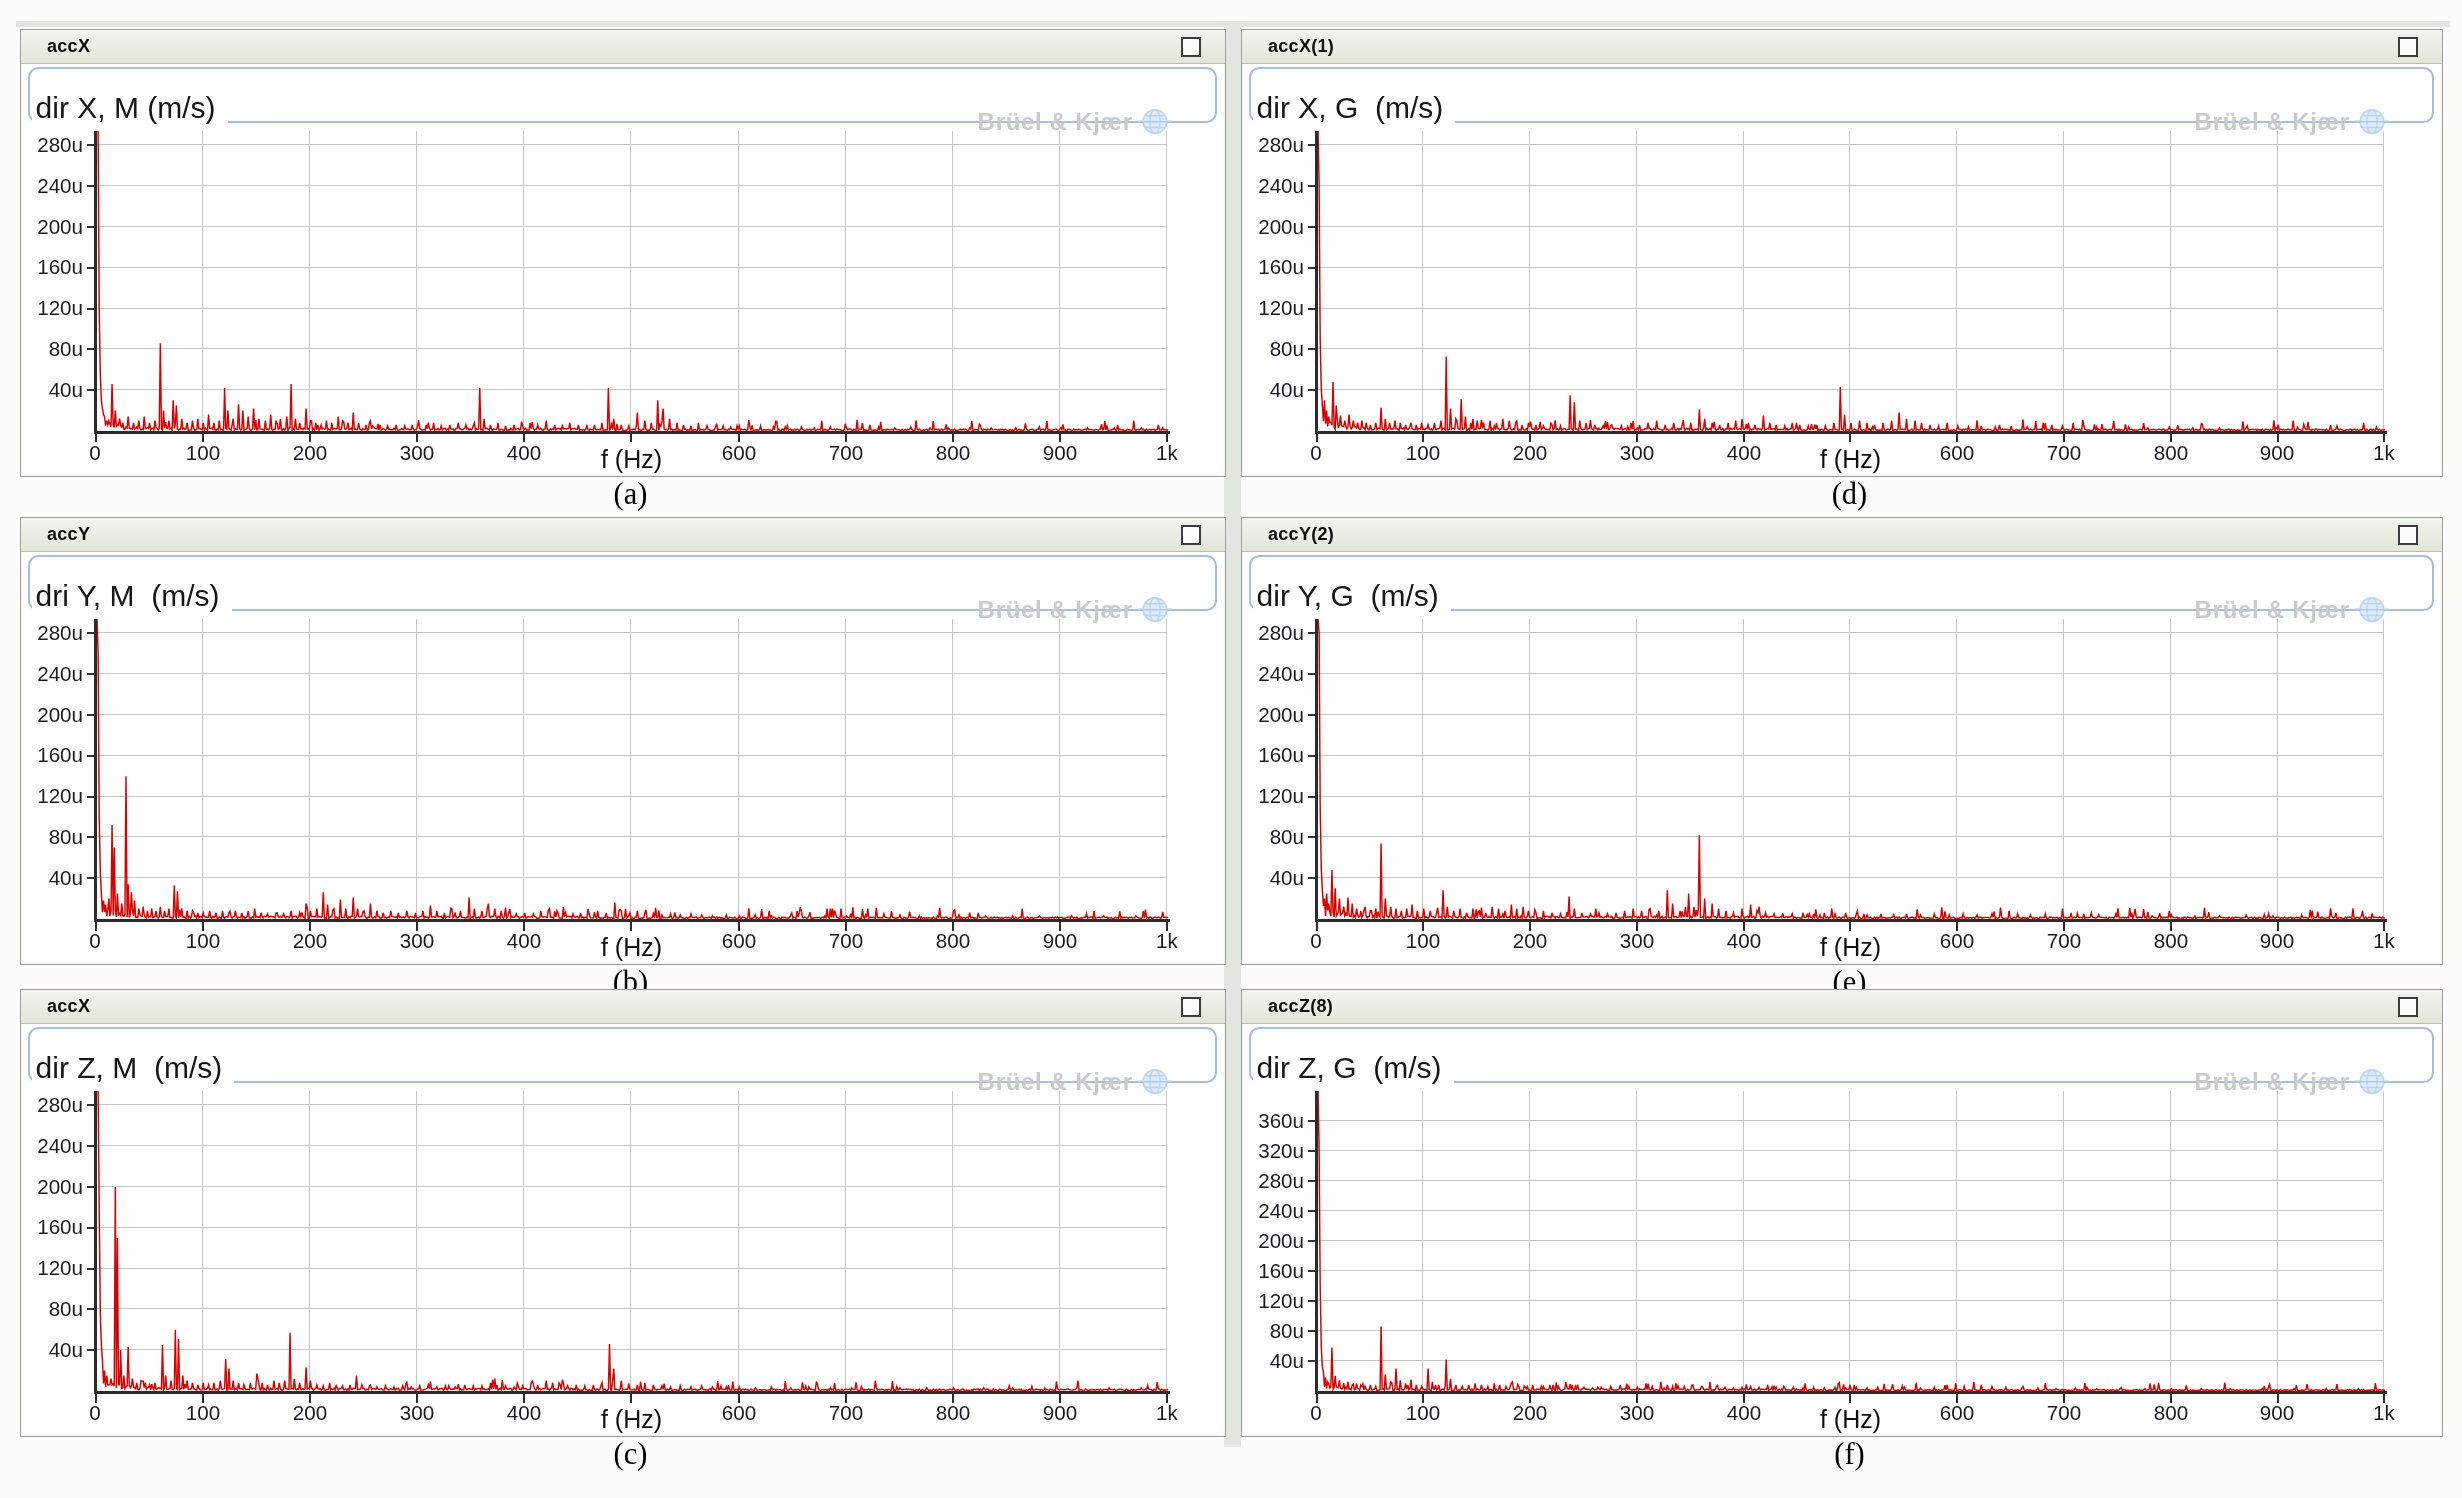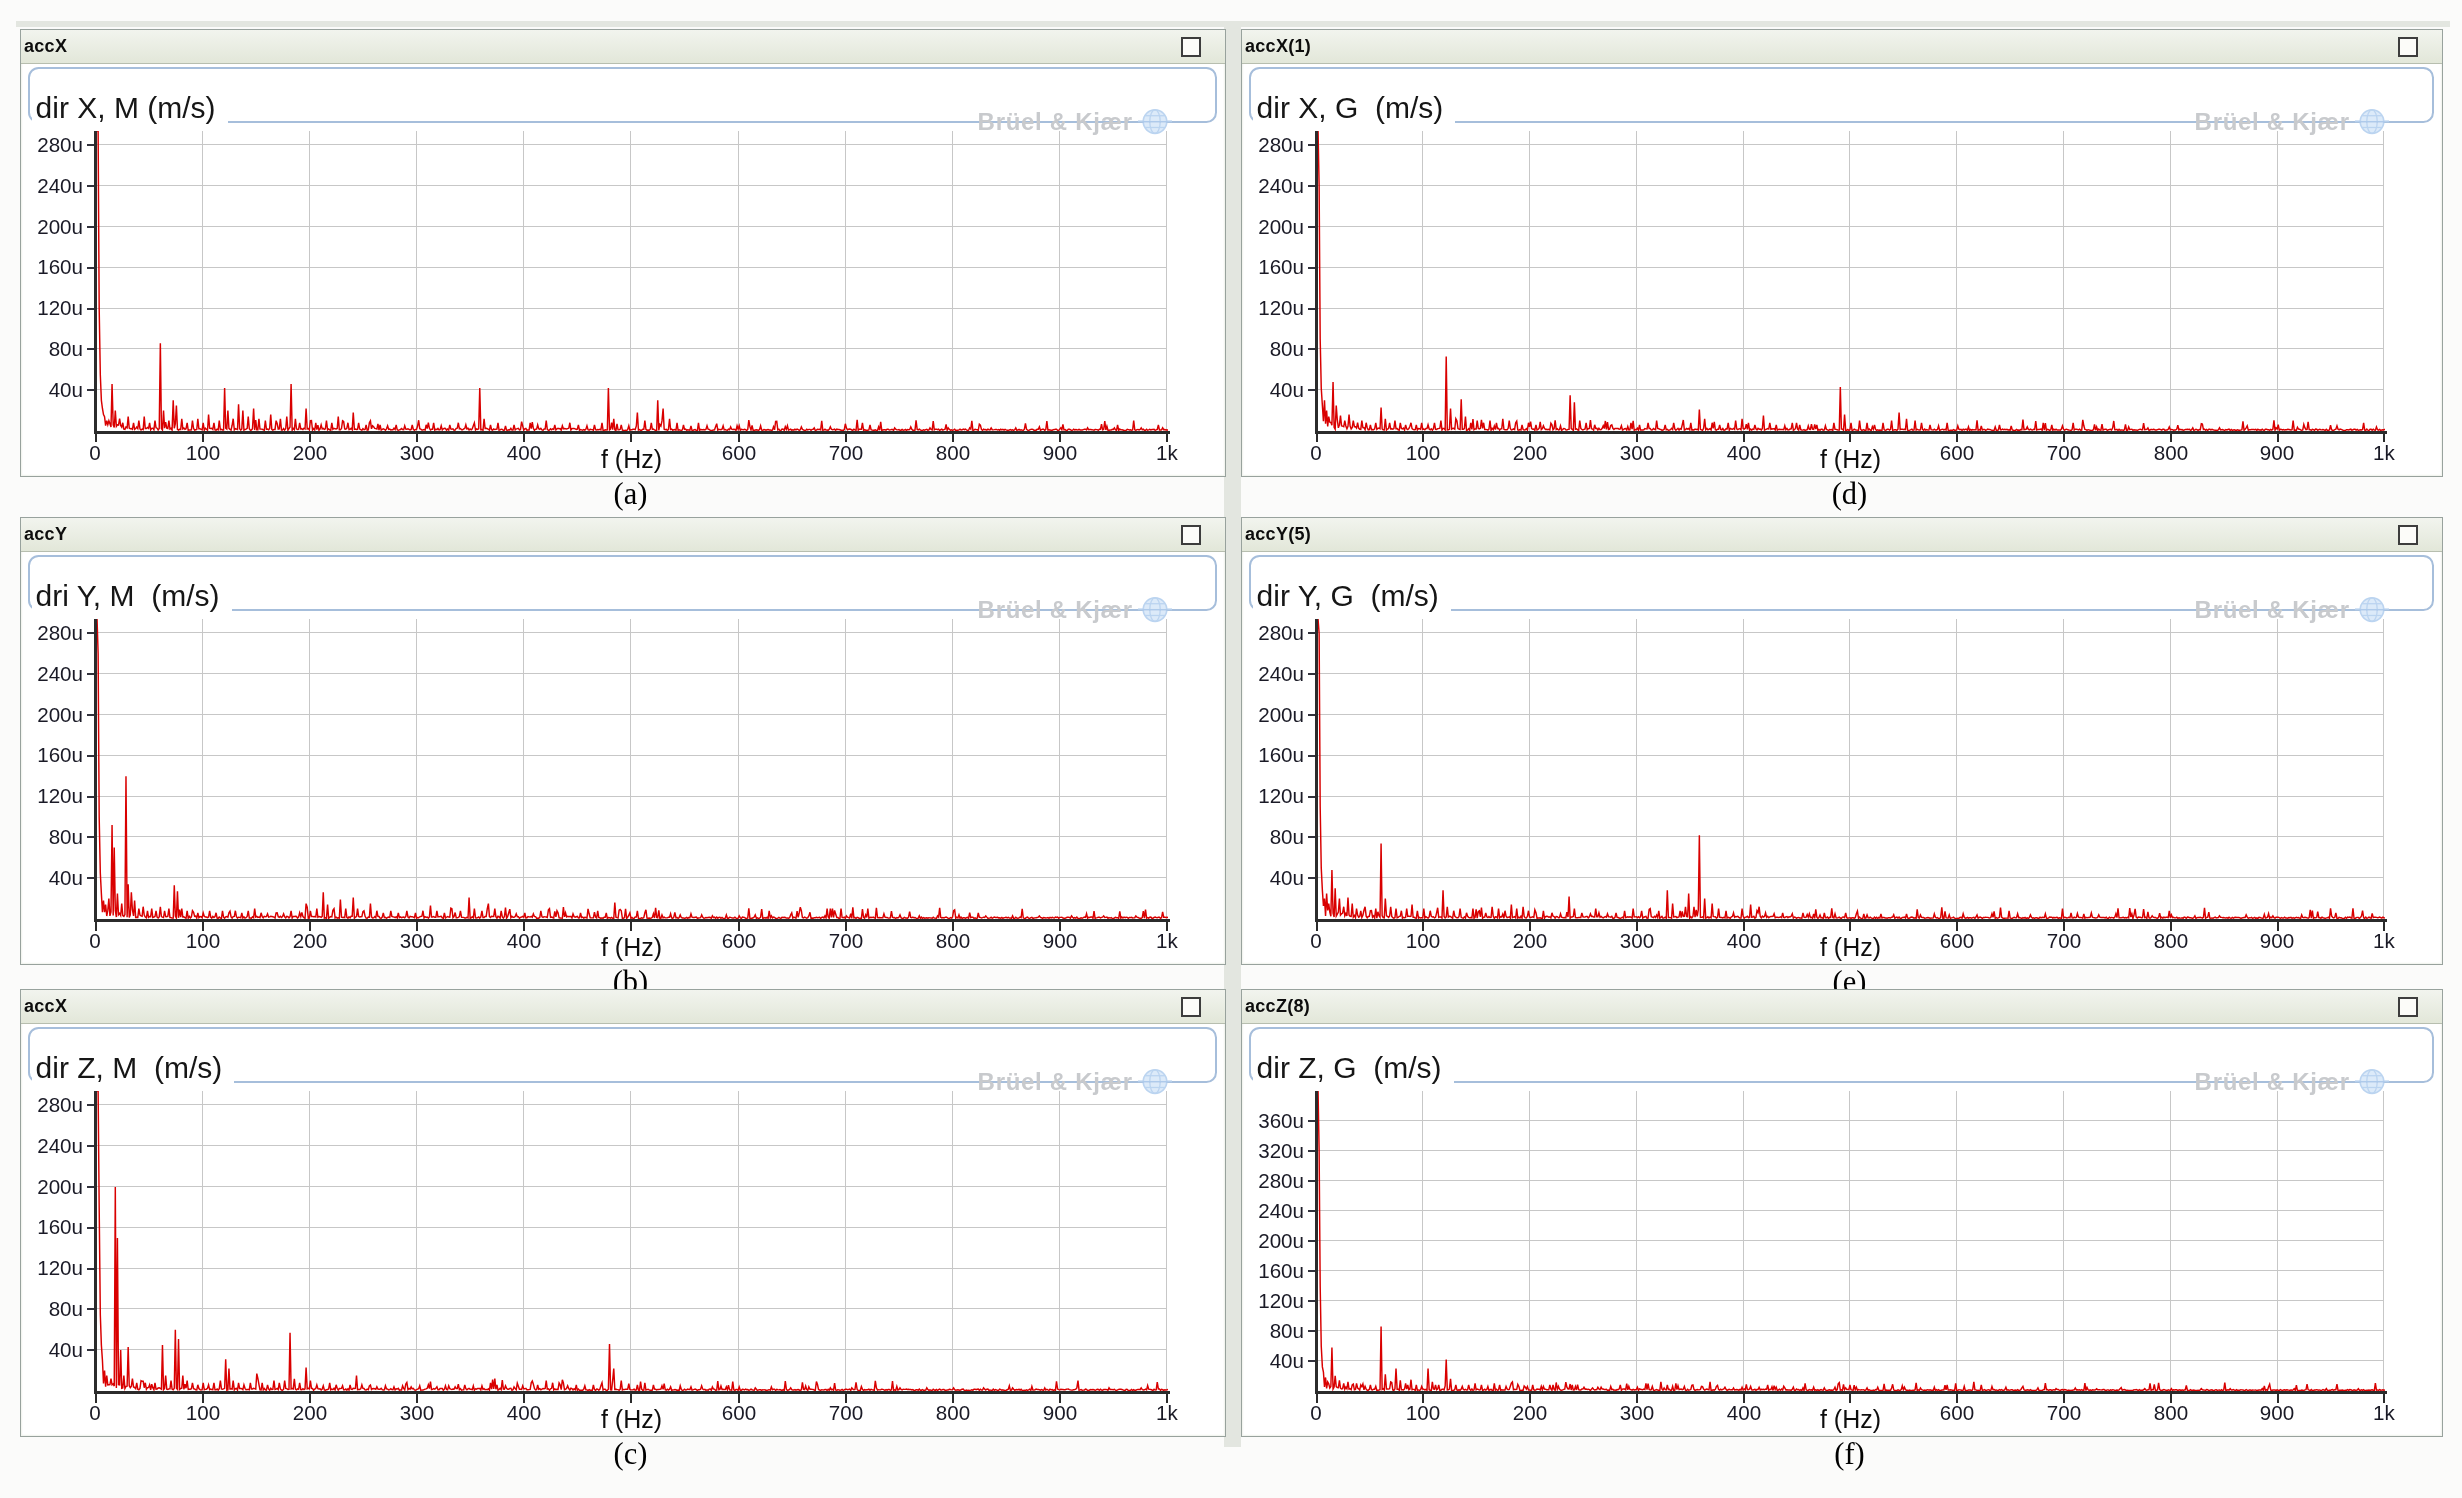--- a/index.html
+++ b/index.html
@@ -20,7 +20,7 @@
     border-bottom:1.3px solid #b7beaf;
   }
   .tb-label{
-    position:absolute;left:3px;top:6px;font-size:18px;font-weight:bold;color:#0d0d0d;
+    position:absolute;left:26px;top:6px;font-size:18px;font-weight:bold;color:#0d0d0d;
     letter-spacing:0.3px;
   }
   .tb-btn{

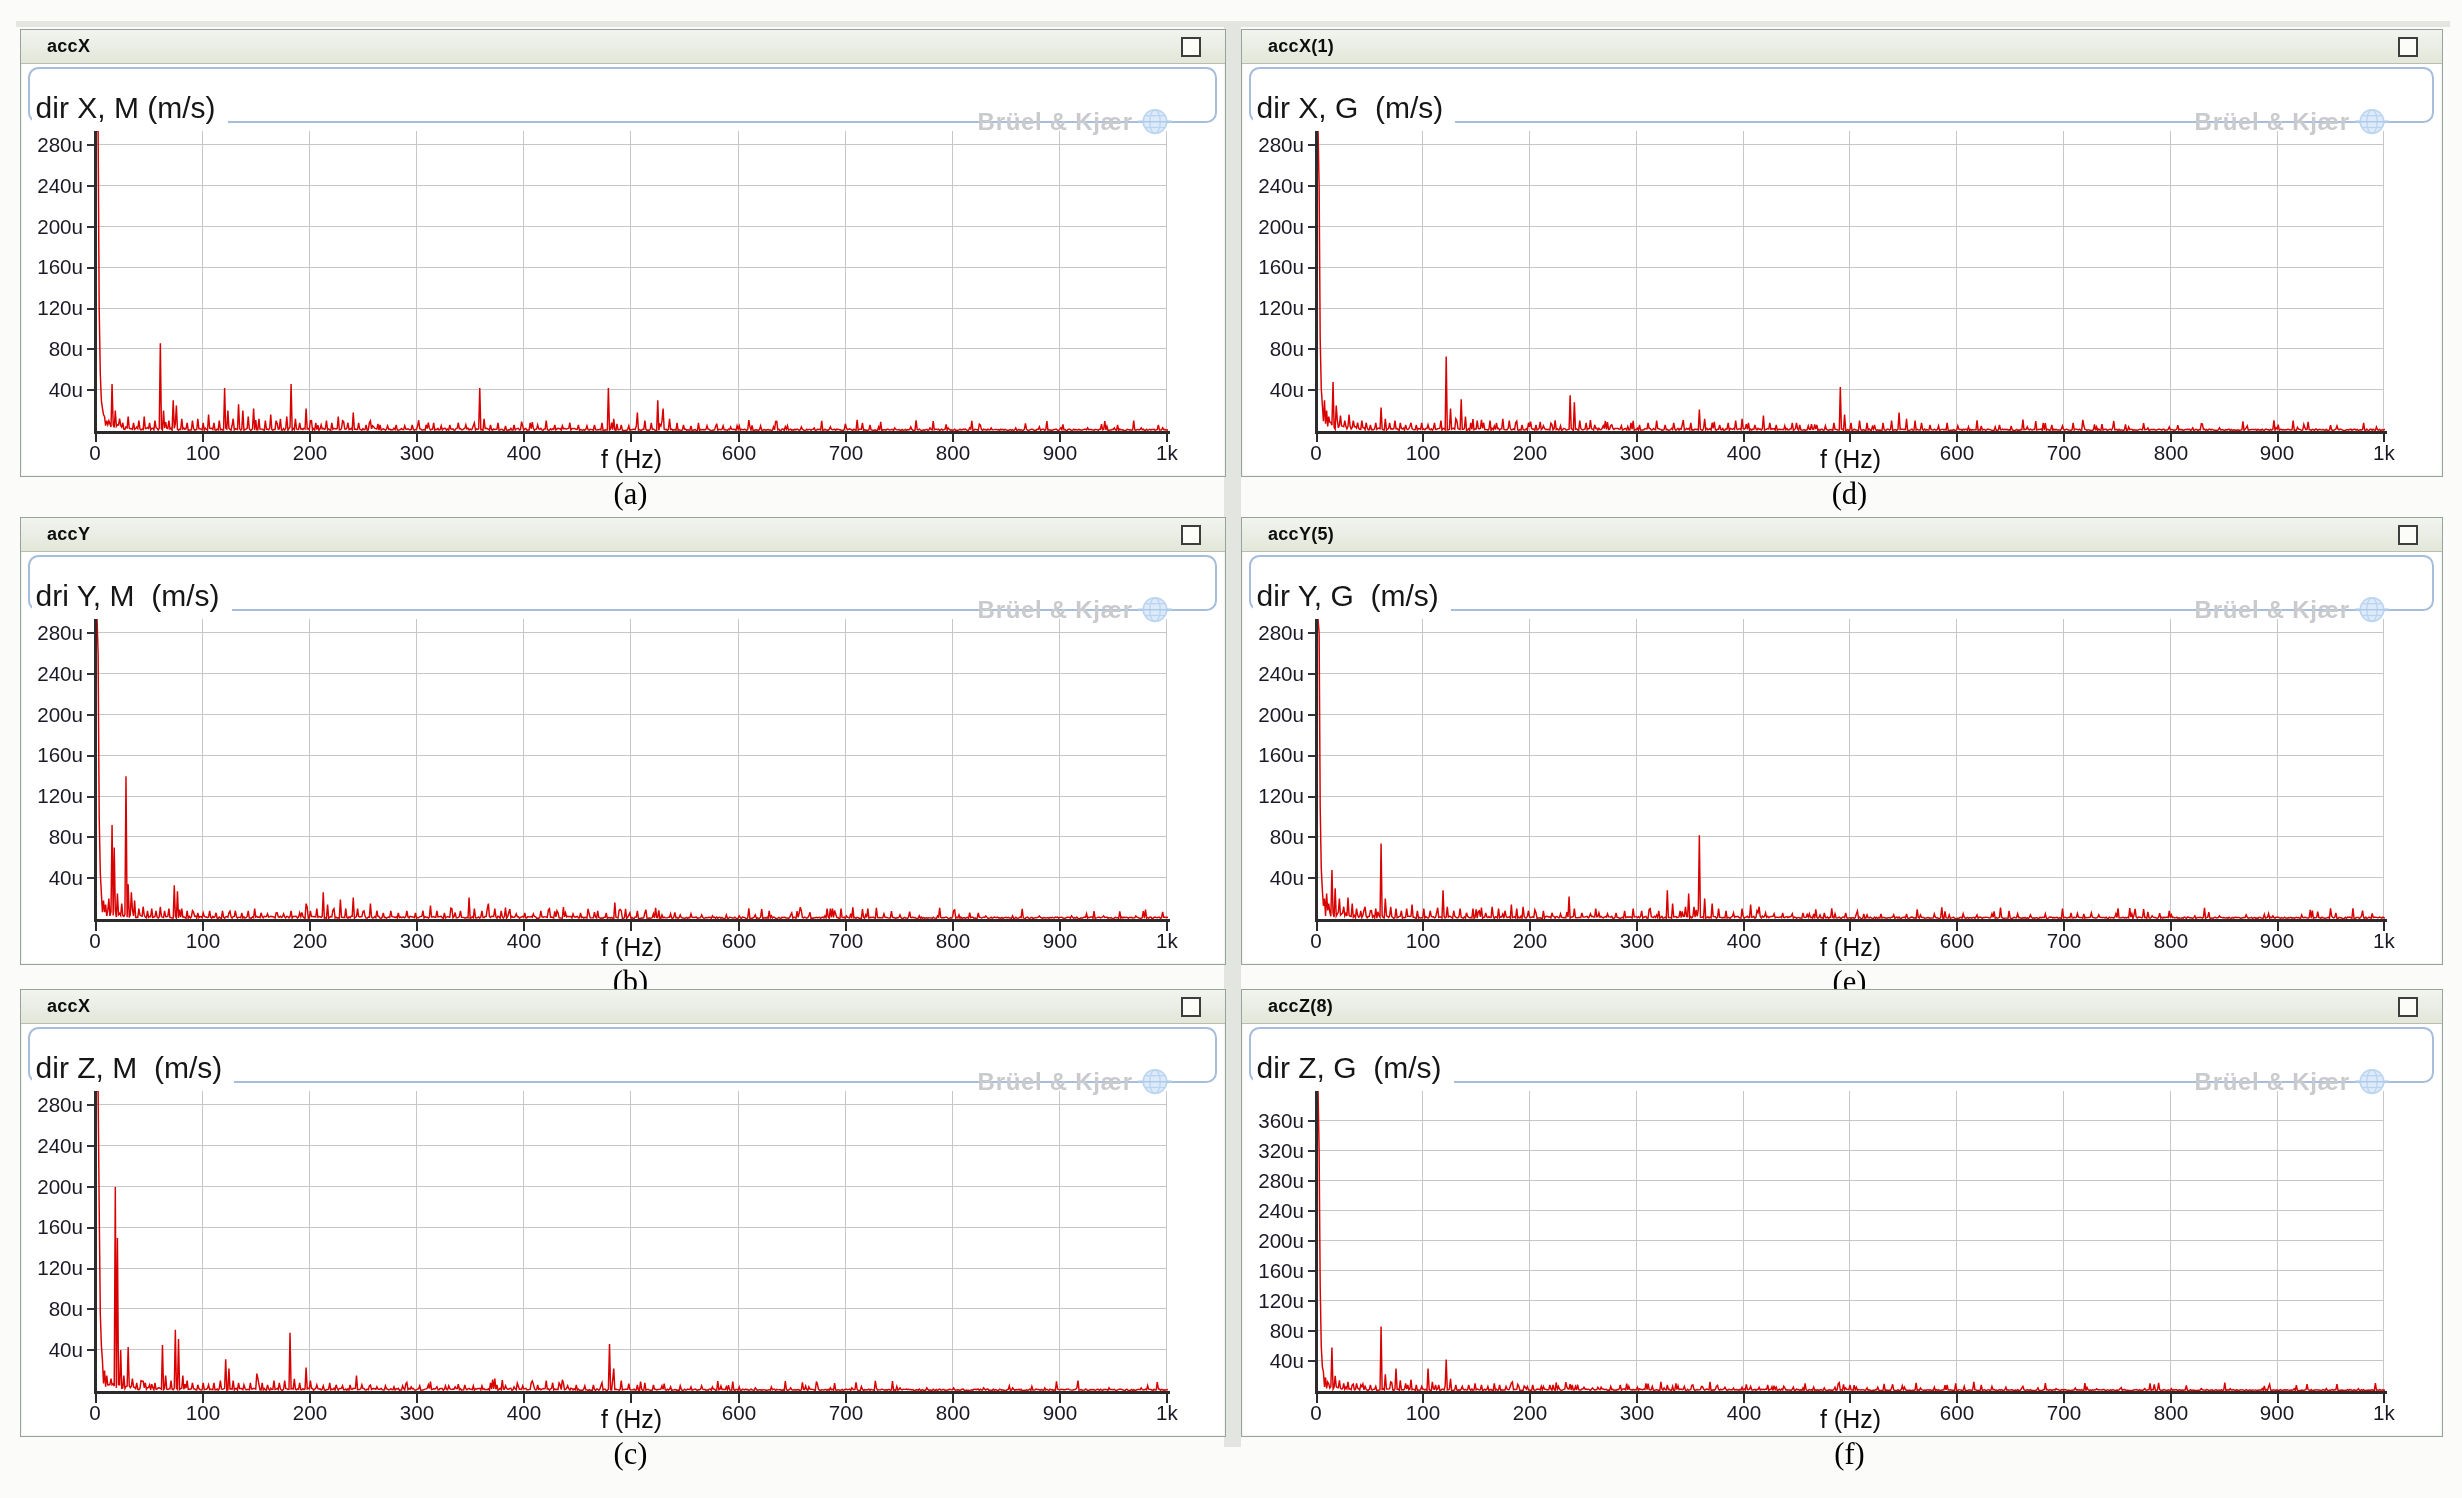--- a/index.html
+++ b/index.html
@@ -417,7 +417,7 @@
   <section class="cell" style="left: 1241px; top: 517px; width: 1200px; height: 488px;">
     <div class="panel" style="height: 446px;">
       <div class="titlebar">
-        <span class="tb-label">accY(5)</span>
+        <span class="tb-label">accY(2)</span>
         <span class="tb-btn"></span>
       </div>
       <div class="plotarea">

